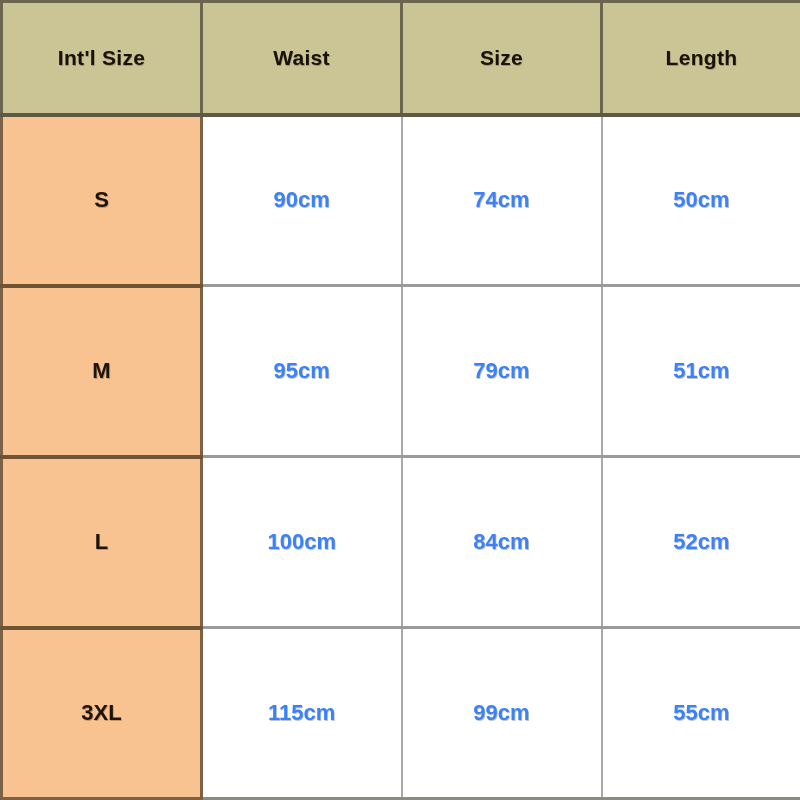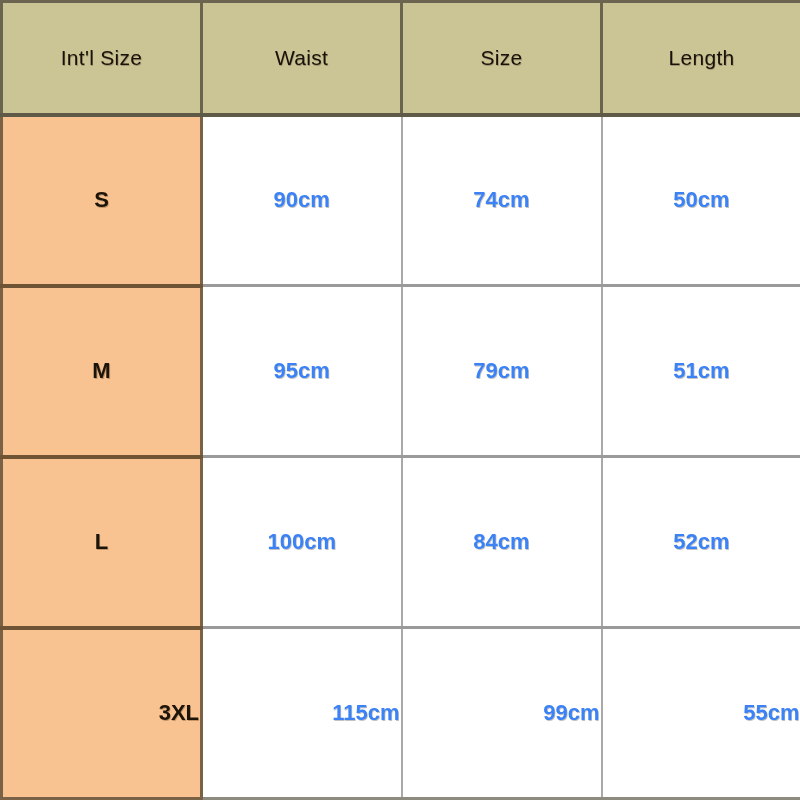--- a/index.html
+++ b/index.html
@@ -40,7 +40,7 @@
   th.head-cell {
     background: #cbc596;
     color: #1a1208;
-    font-weight: normal;
+    font-weight: bold;
     font-size: 21px;
     text-align: center;
     vertical-align: middle;

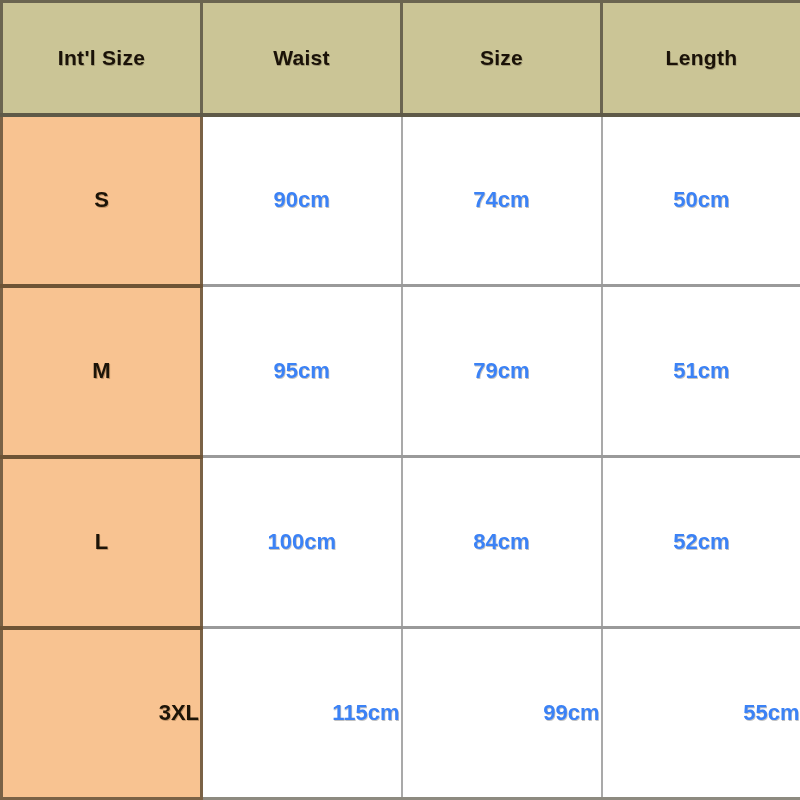--- a/index.html
+++ b/index.html
@@ -79,7 +79,7 @@
 
   td.cell.last-col { border-right: 2px solid #ec4899; }
 
-  tbody tr:last-child td.cell { border-bottom: 3px solid #8d8a80; text-align: right; }
+  tbody tr:last-child td.cell { border-bottom: 3px solid #8d8a80; }
   tbody tr:last-child td.cell.size-cell { border-bottom: 3px solid #7a6246; }
 </style>
 </head>

